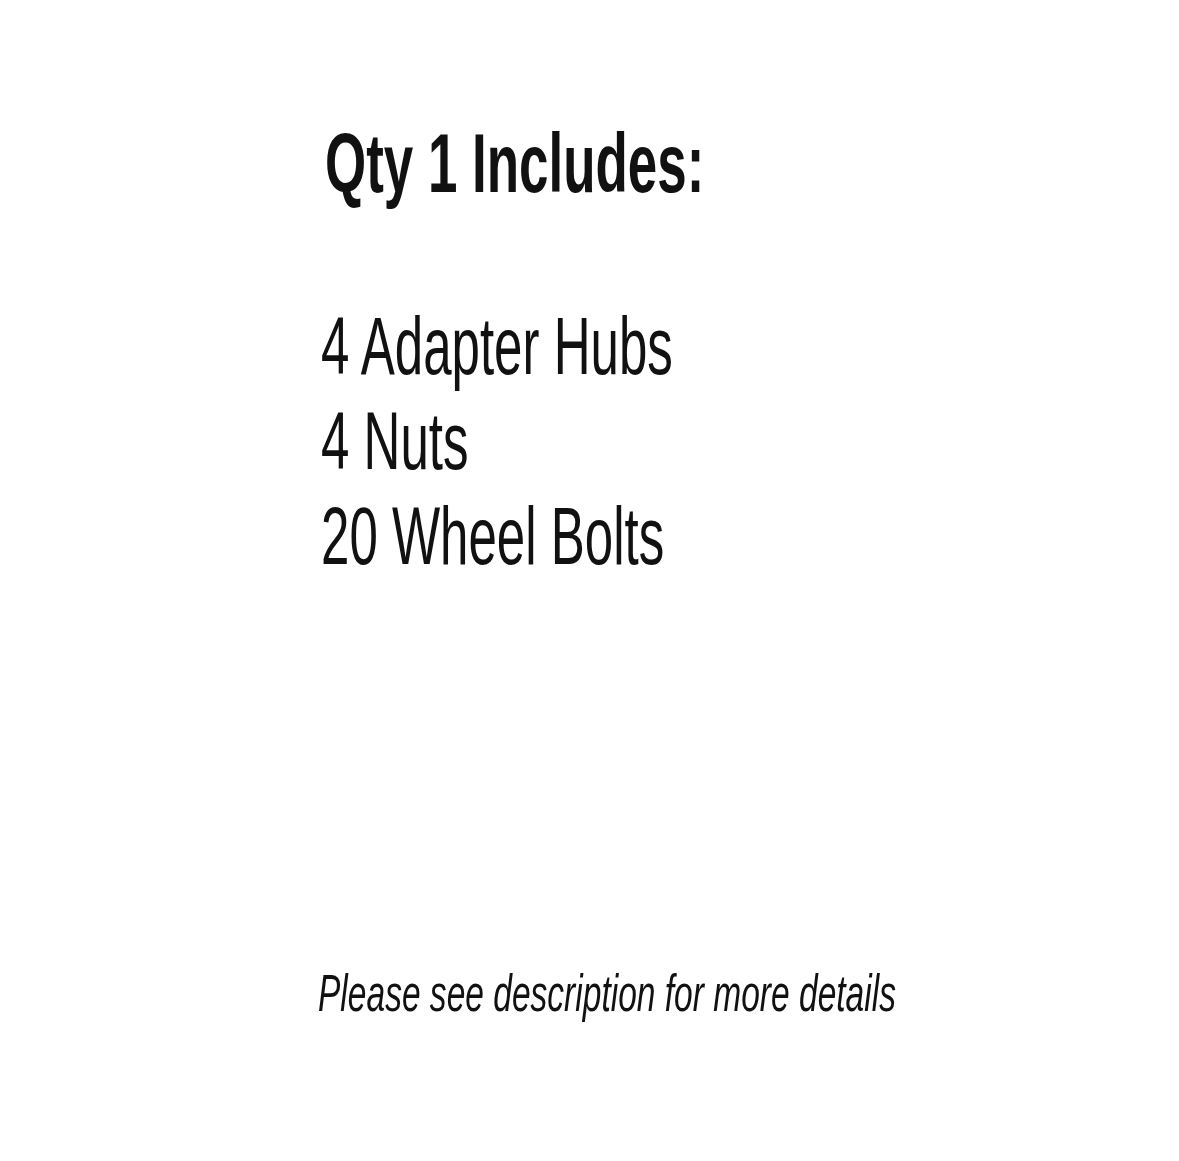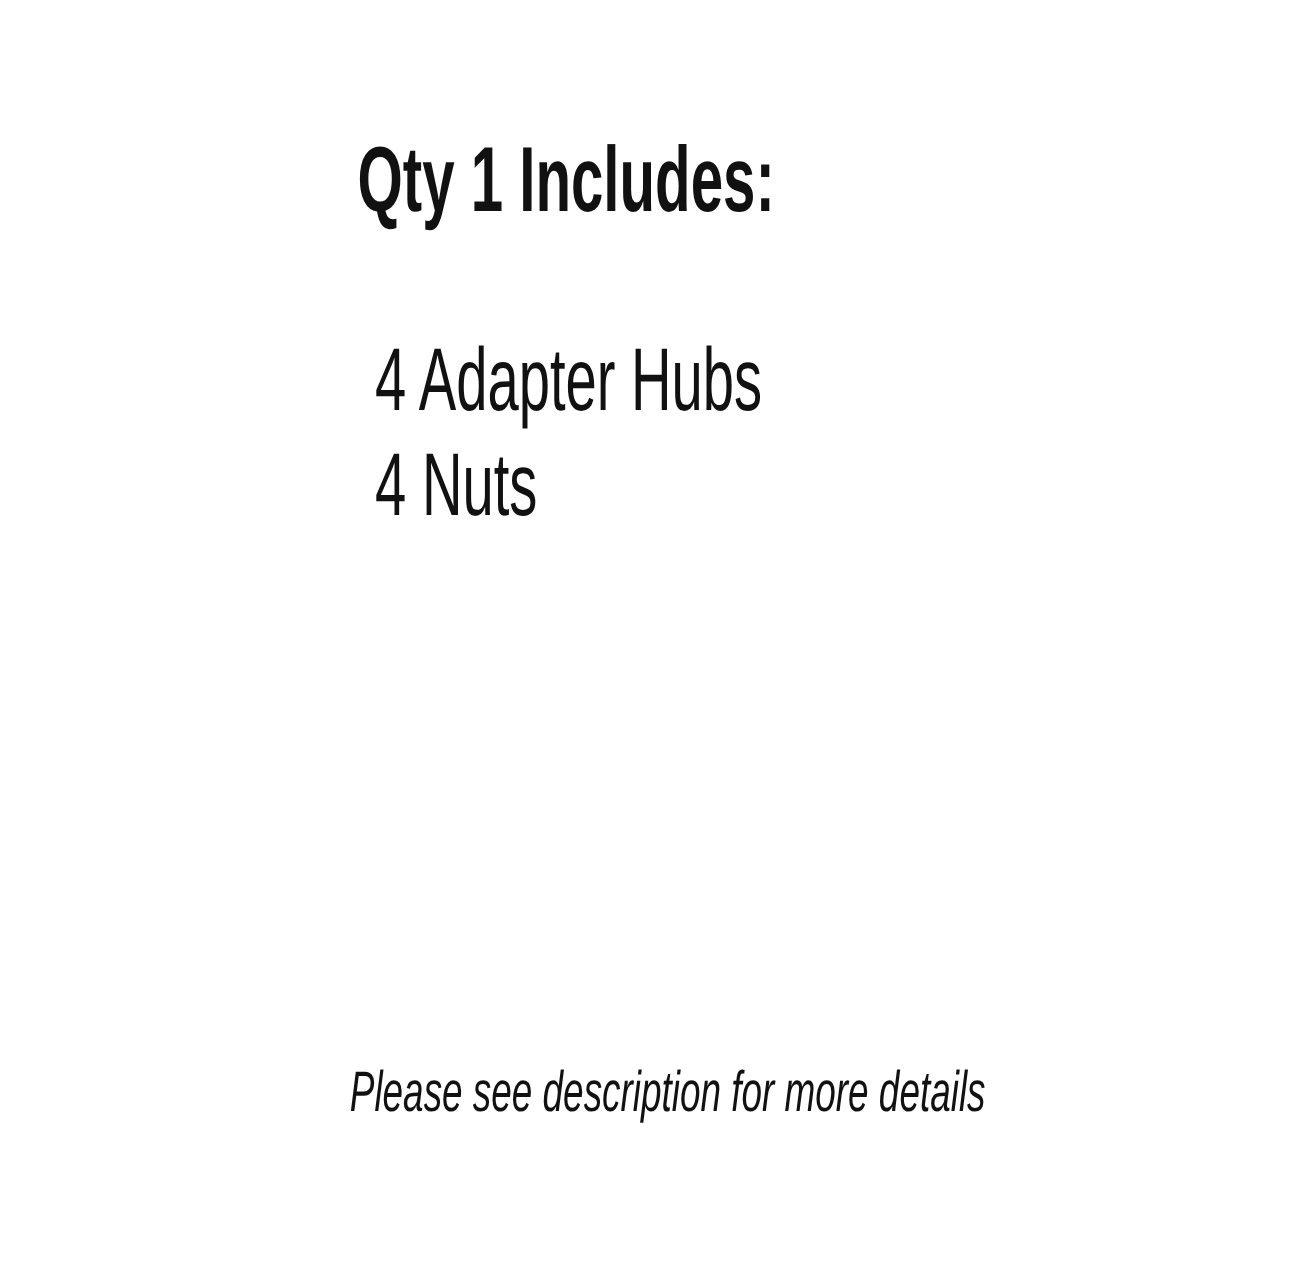--- a/index.html
+++ b/index.html
@@ -45,7 +45,6 @@
   }
   .list .line {
     height: 95px;
-    margin-left: 20px;
   }
   .footnote {
     position: absolute;

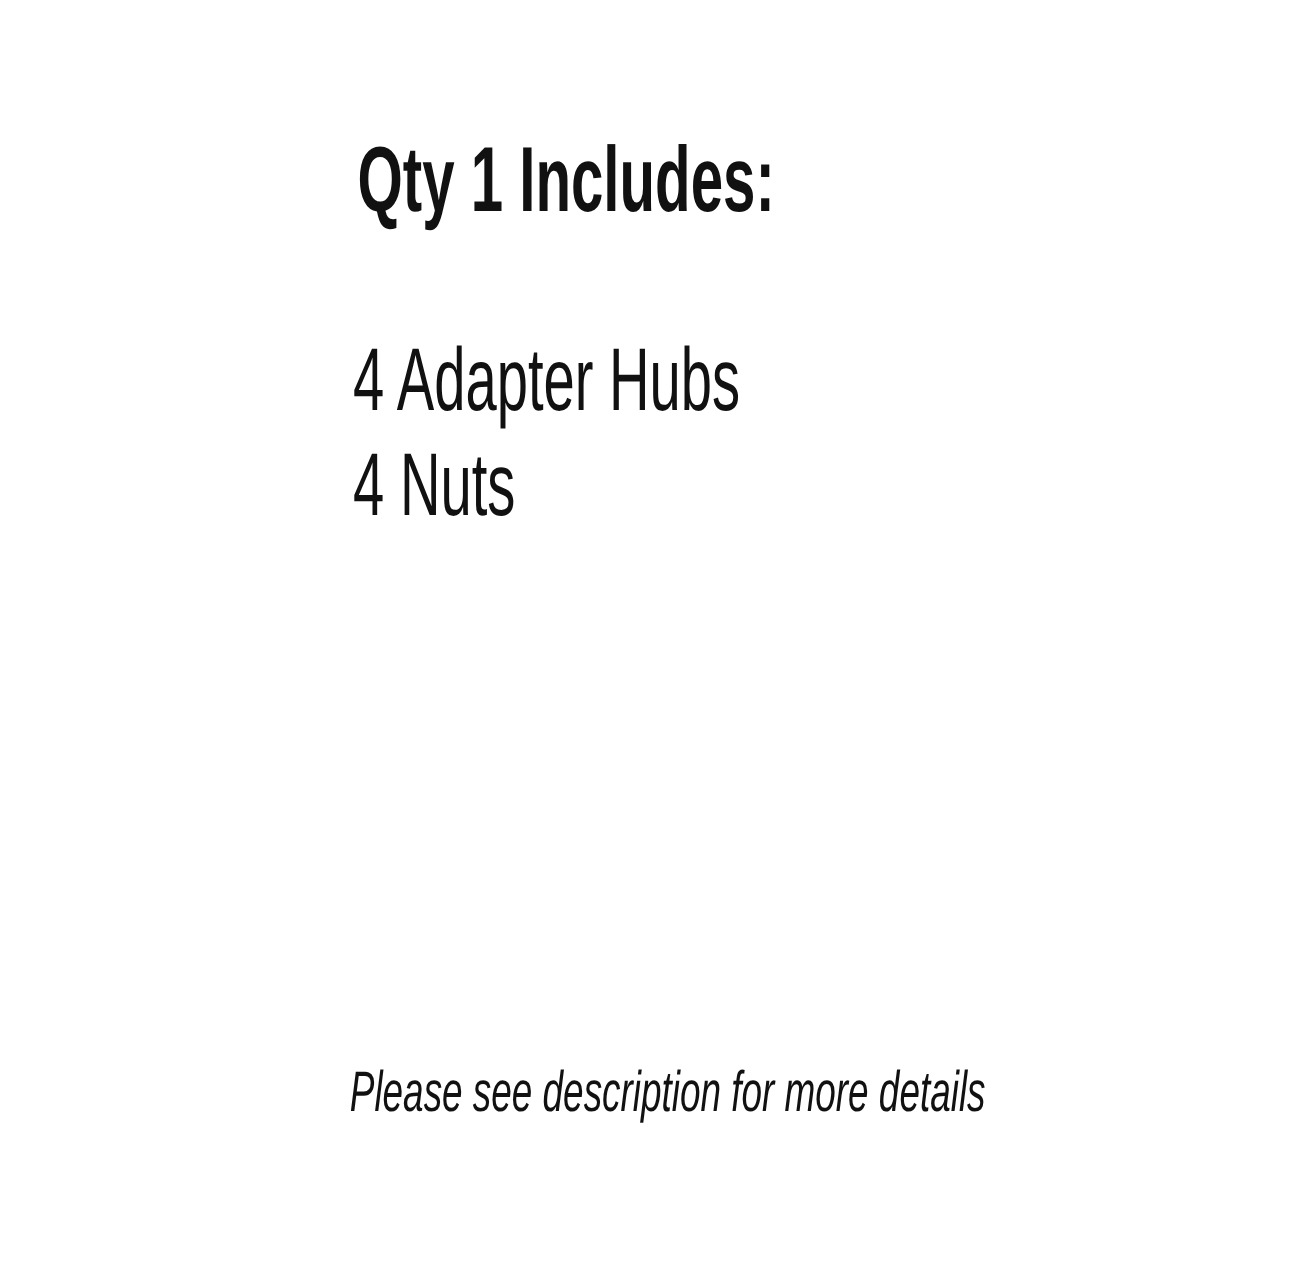--- a/index.html
+++ b/index.html
@@ -71,6 +71,7 @@
   <div class="list">
     <div class="line"><span class="cx">4 Adapter Hubs</span></div>
     <div class="line"><span class="cx">4 Nuts</span></div>
+    <div class="line"><span class="cx">20 Wheel Bolts</span></div>
   </div>
 
   <p class="footnote"><span class="cx">Please see description for more details</span></p>

